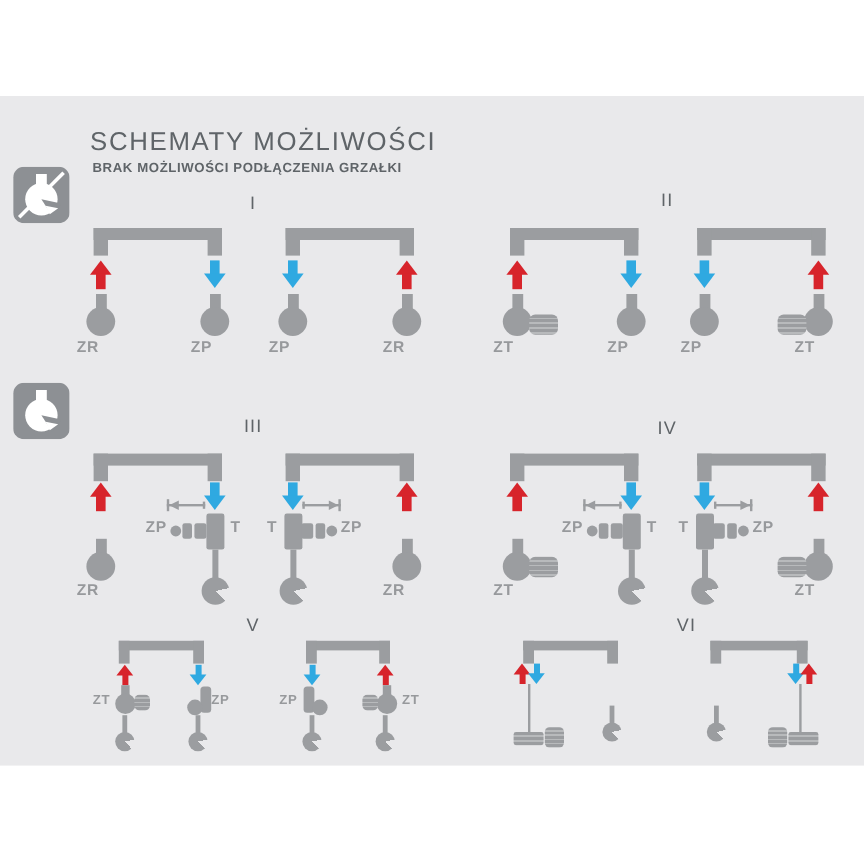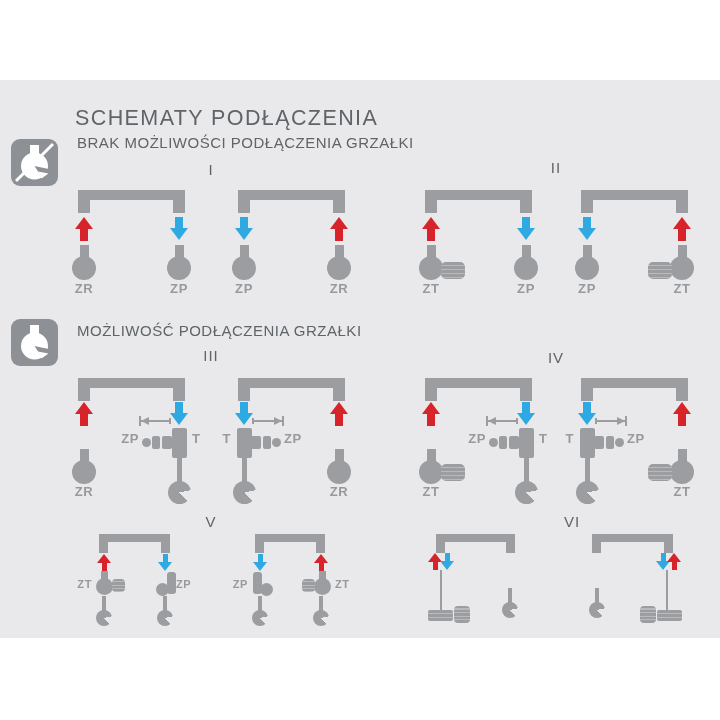--- a/index.html
+++ b/index.html
@@ -101,7 +101,7 @@
 <div class="page">
   <div class="panel"></div>
 
-  <div class="abs title">SCHEMATY PODŁĄCZENIA</div>
+  <div class="abs title">SCHEMATY MOŻLIWOŚCI</div>
 
   <svg class="abs" style="left:11px;top:139px" width="47" height="47" viewBox="0 0 47 47">
     <rect width="47" height="47" rx="9" style="fill:var(--badge-bg,#8d9094)"></rect>

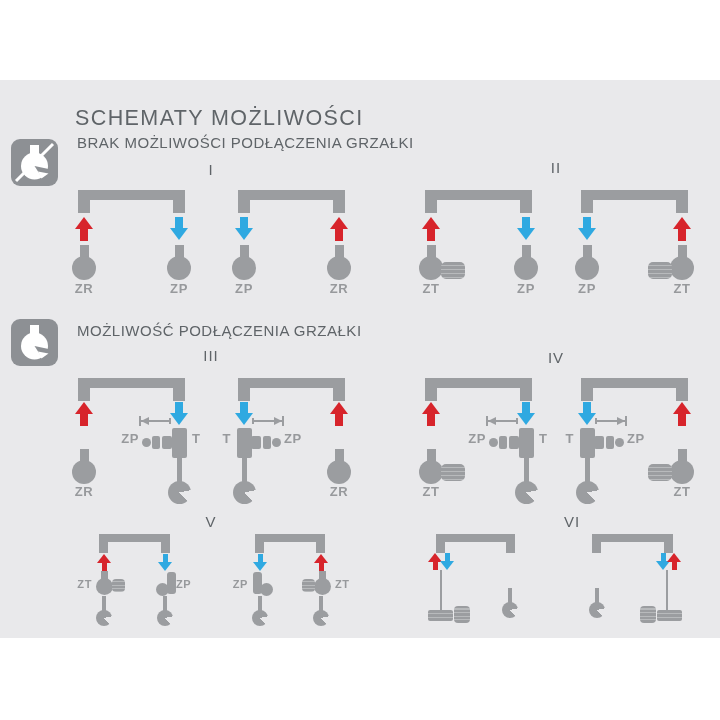--- a/index.html
+++ b/index.html
@@ -10,7 +10,7 @@
   .abs { position:absolute; }
 
   .title { left:75px; top:106px; font-size:21.5px; font-weight:400; letter-spacing:1.4px; color:var(--heading-text,#5f6468); }
-  .subtitle { font-size:15px; font-weight:400; letter-spacing:0.5px; color:var(--heading-text,#5f6468); }
+  .subtitle { font-size:11px; font-weight:700; letter-spacing:0.5px; color:var(--heading-text,#5f6468); }
   .num { font-size:15px; color:var(--heading-text,#5f6468); width:60px; text-align:center; letter-spacing:1px; }
   .lbl { font-weight:700; font-size:13px; color:var(--label-gray,#97999c); width:40px; text-align:center; letter-spacing:0.6px; }
   .lbl.n { width:24px; }

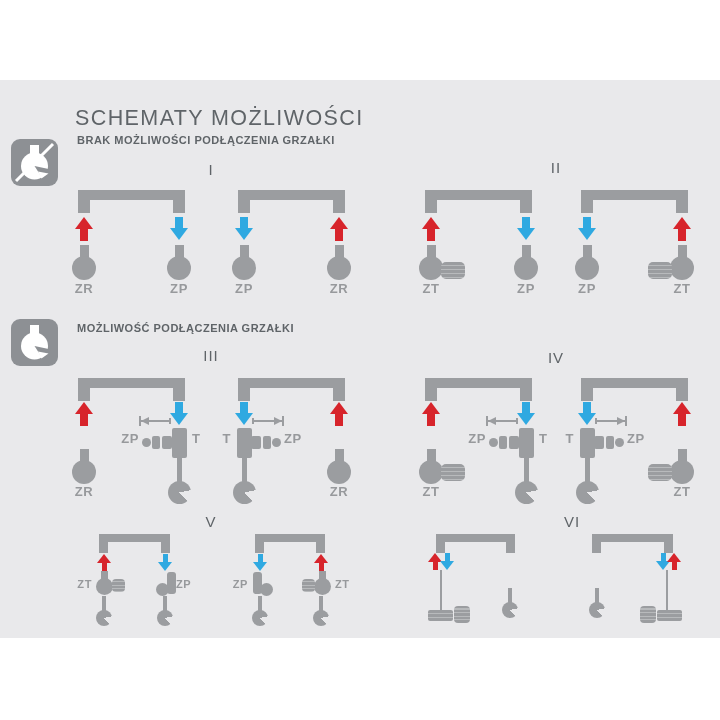--- a/index.html
+++ b/index.html
@@ -12,7 +12,7 @@
   .title { left:75px; top:106px; font-size:21.5px; font-weight:400; letter-spacing:1.4px; color:var(--heading-text,#5f6468); }
   .subtitle { font-size:11px; font-weight:700; letter-spacing:0.5px; color:var(--heading-text,#5f6468); }
   .num { font-size:15px; color:var(--heading-text,#5f6468); width:60px; text-align:center; letter-spacing:1px; }
-  .lbl { font-weight:700; font-size:13px; color:var(--label-gray,#97999c); width:40px; text-align:center; letter-spacing:0.6px; }
+  .lbl { font-weight:700; font-size:13px; color:var(--label-gray,#97999c); width:40px; text-align:left; letter-spacing:0.6px; }
   .lbl.n { width:24px; }
   .lbl.smf { font-size:11px; width:24px; }
   .lbl.ra { text-align:right; }

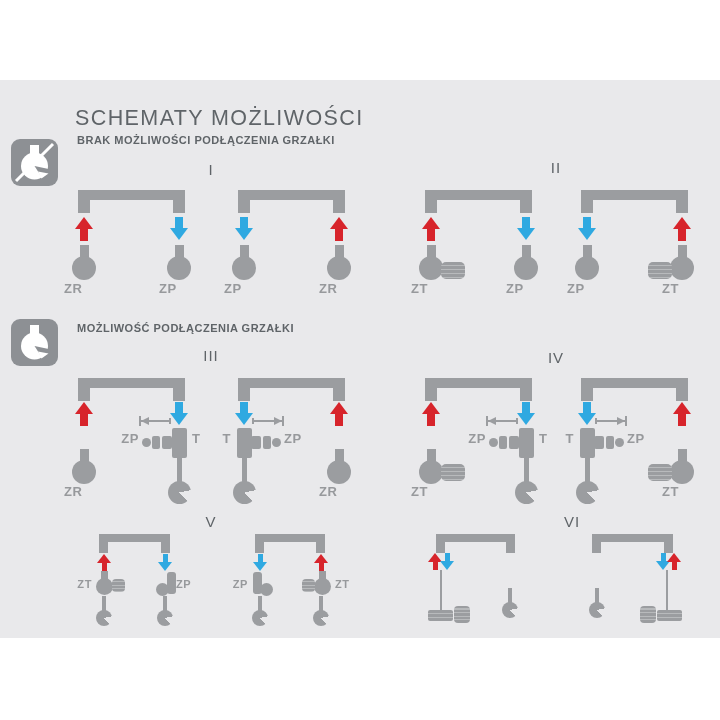--- a/index.html
+++ b/index.html
@@ -120,7 +120,6 @@
     <path d="M23.5 27 L40 30.5 L32.5 41 Z" style="fill:var(--badge-bg,#8d9094)"></path>
     <path d="M27 32.5 L37.5 34.5 L30.5 39.5 Z" fill="#fff"></path>
   </svg>
-  <div class="abs subtitle" style="left:77px;top:322px">MOŻLIWOŚĆ PODŁĄCZENIA GRZAŁKI</div>
 
   <div>
     <div class="abs num" style="left:181px;top:161px">I</div>

